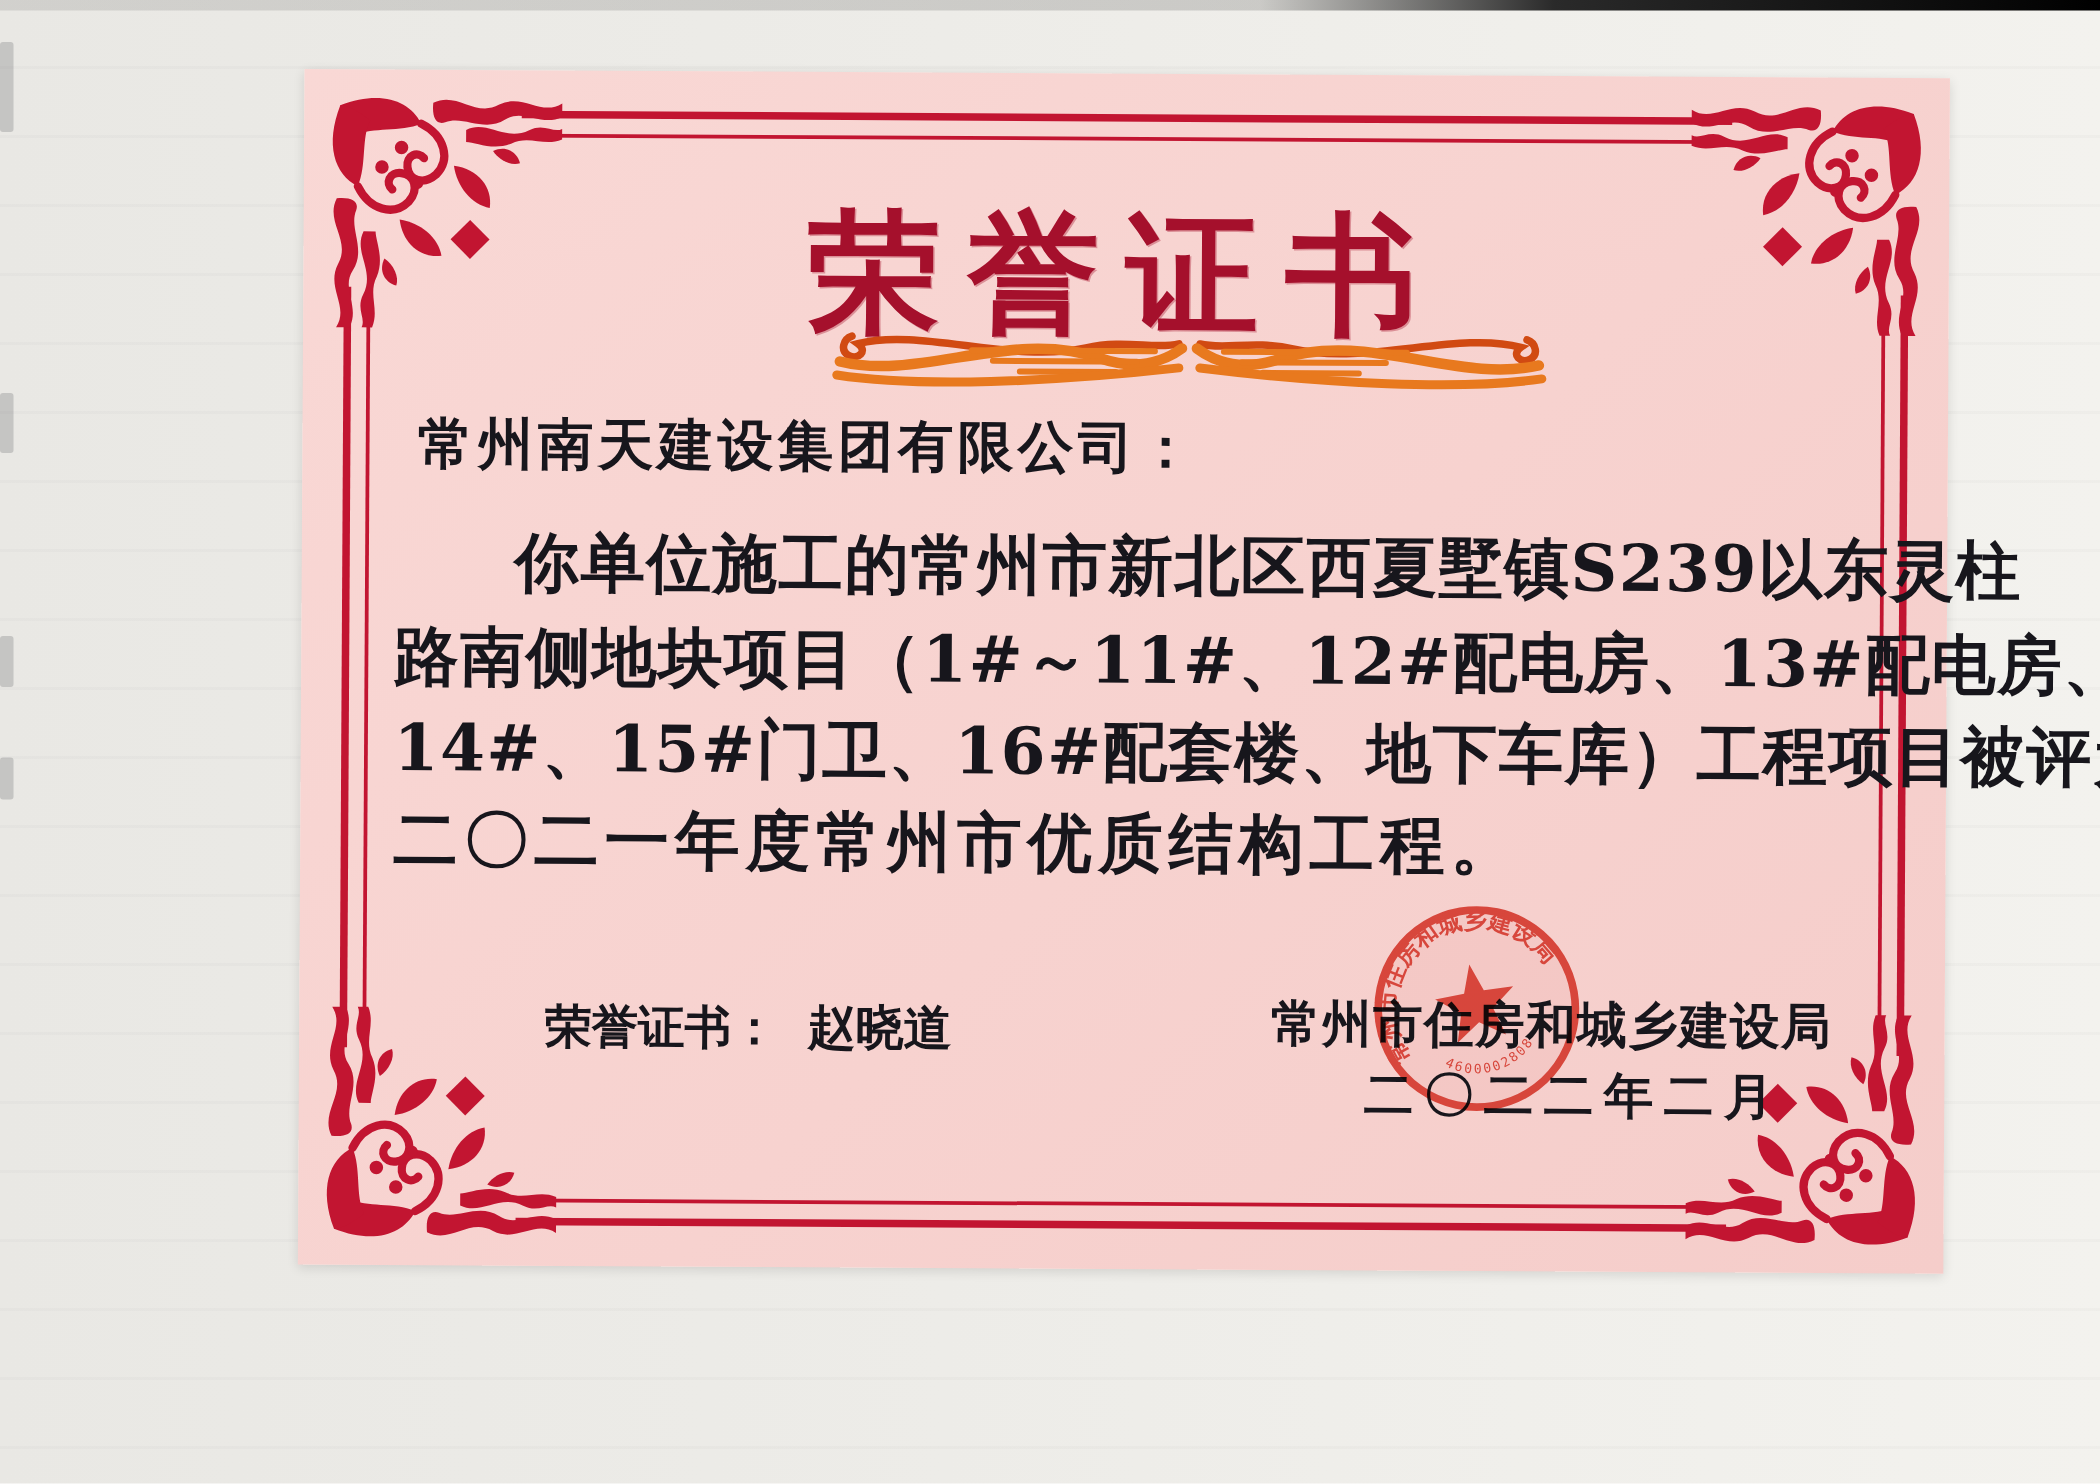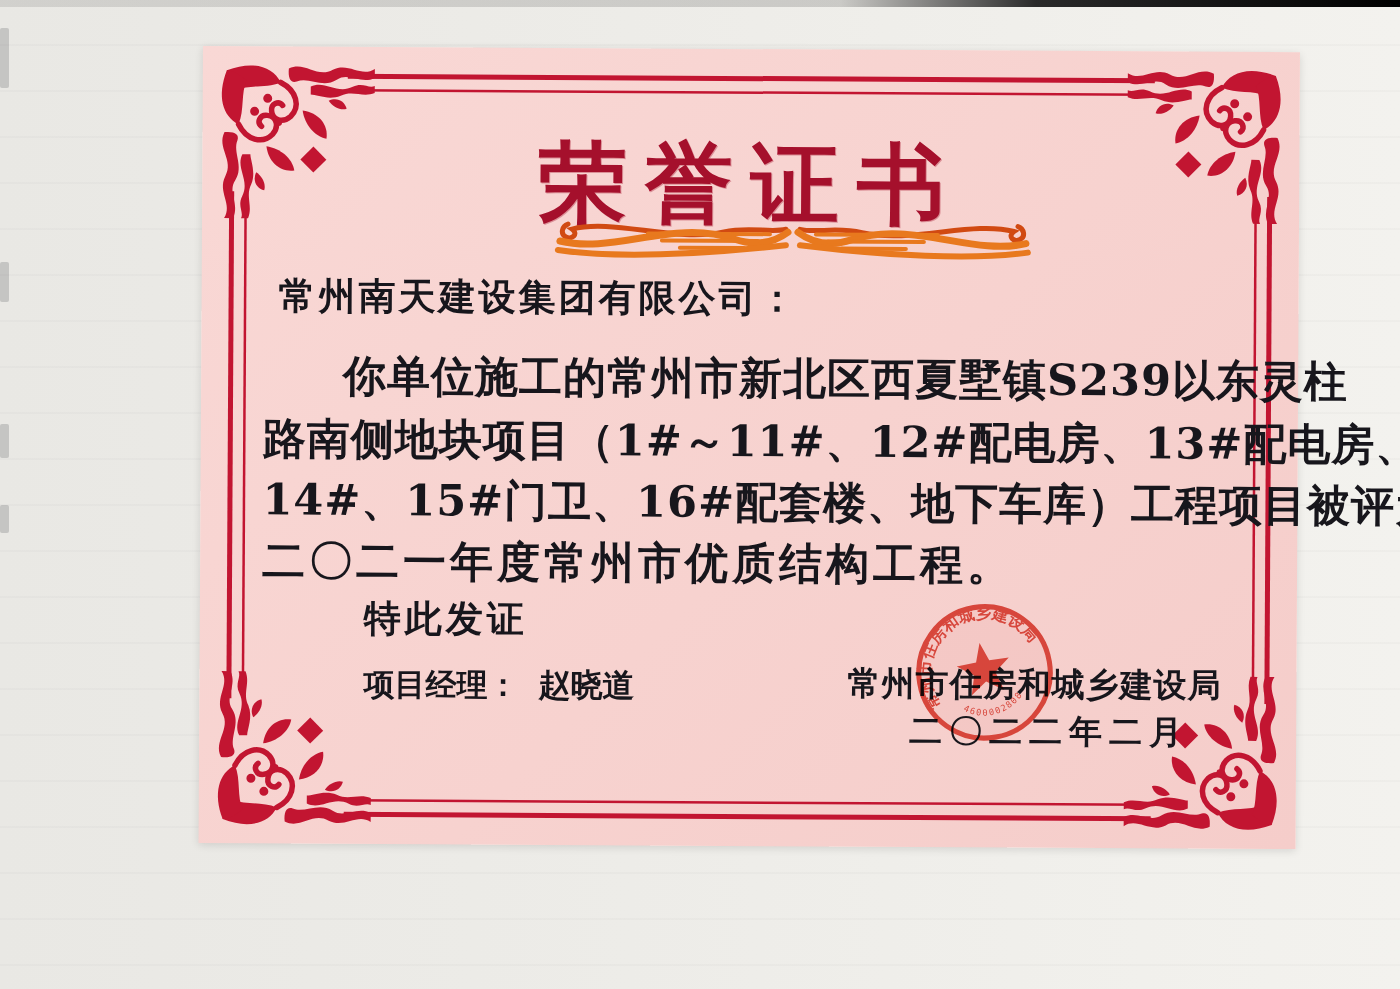--- a/index.html
+++ b/index.html
@@ -128,7 +128,6 @@
   <div class="txt bl b3"><span class="script">14#、15#门卫、16#配套楼、地下车库）</span><span class="songb">工程项目被评为</span></div>
   <div class="txt bl b4 songb">二〇二一年度常州市优质结构工程。</div>
 
-  <div class="txt songb closing">特此发证</div>
 
   <div class="txt manager"><span class="hei">项目经理：</span><span class="script name">赵晓道</span></div>
 

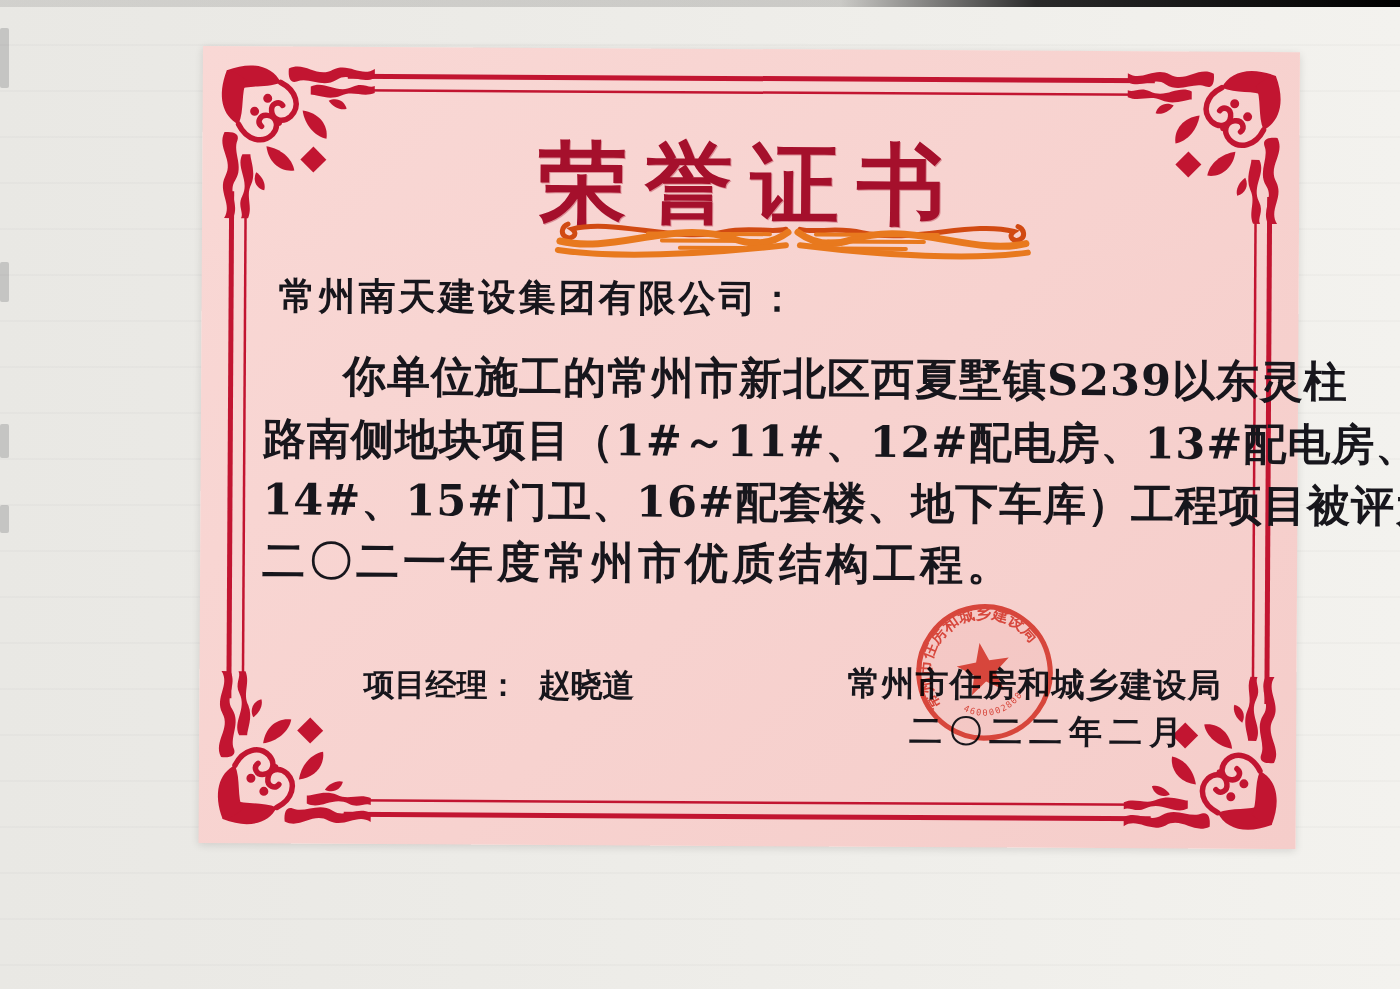--- a/index.html
+++ b/index.html
@@ -129,7 +129,7 @@
   <div class="txt bl b4 songb">二〇二一年度常州市优质结构工程。</div>
 
 
-  <div class="txt manager"><span class="hei">项目经理：</span><span class="script name">赵晓道</span></div>
+  <div class="txt manager"><span class="hei">荣誉证书：</span><span class="script name">赵晓道</span></div>
 
   <div class="txt songb issuer">常州市住房和城乡建设局</div>
   <div class="txt songb cert-date">二〇二二年二月</div>

